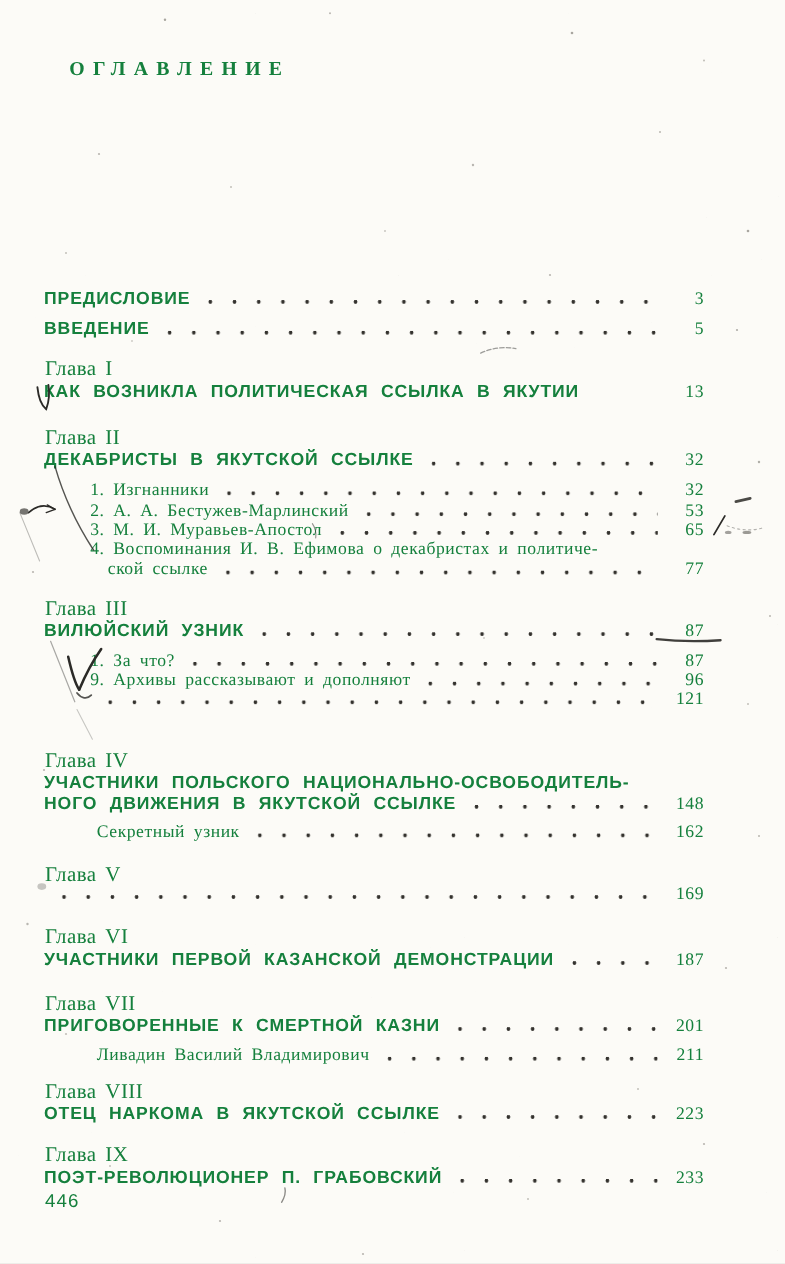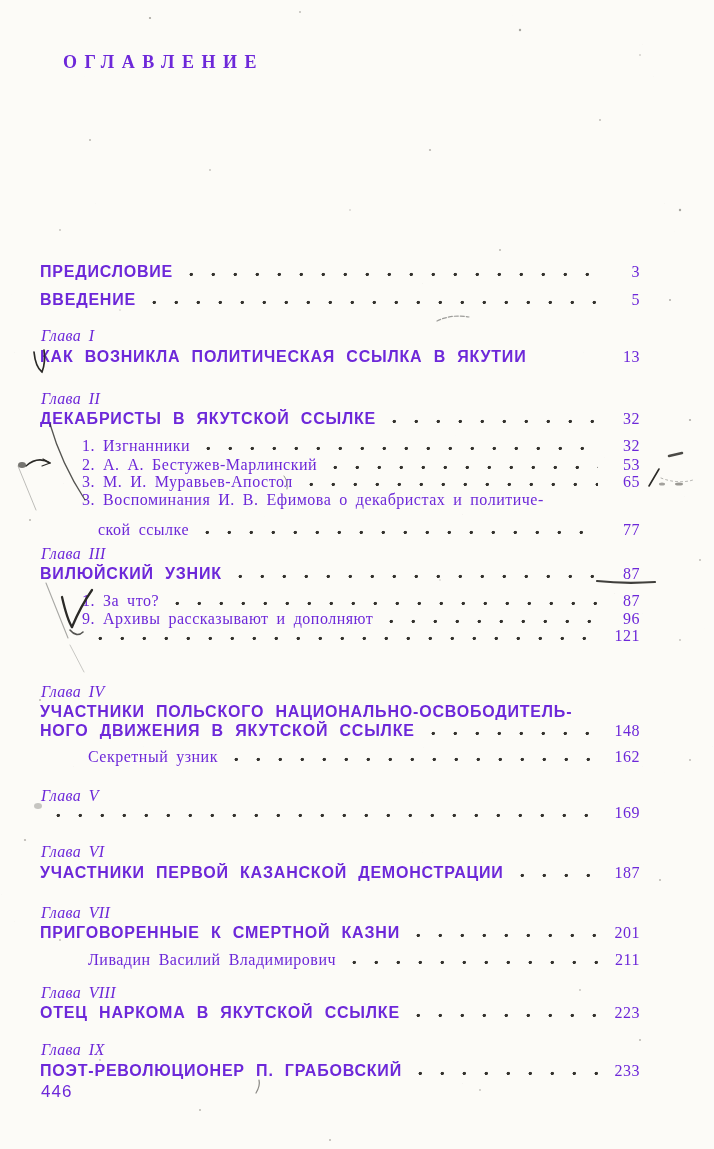--- a/index.html
+++ b/index.html
@@ -5,7 +5,7 @@
   html,body{margin:0;padding:0;background:#6e6e6e;}
   .page{
     position:relative;width:714px;height:1149px;margin:0 auto;
-    background:#fcfbf7;color:#6d28d9;overflow:hidden;
+    background:#fcfbf7;color:#15803d;overflow:hidden;
     font-family:"Liberation Serif", serif;
   }
   .doc-title{

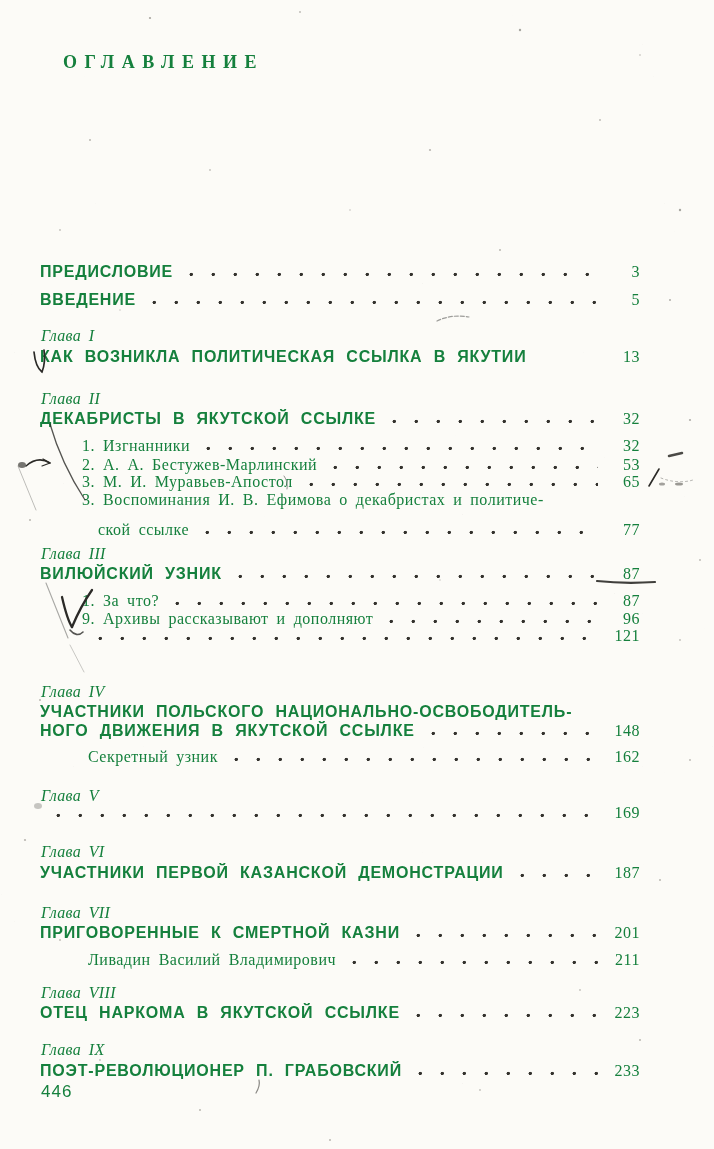--- a/index.html
+++ b/index.html
@@ -40,8 +40,8 @@
   }
   .glava{
     position:absolute;left:41px;
-    font-family:"Liberation Serif",serif;font-style:italic;
-    font-size:16px;letter-spacing:0.4px;word-spacing:3px;line-height:19px;
+    font-family:"Liberation Serif",serif;
+    font-size:19px;letter-spacing:0.4px;word-spacing:3px;line-height:19px;
   }
   .folio{
     position:absolute;left:41px;top:1082px;

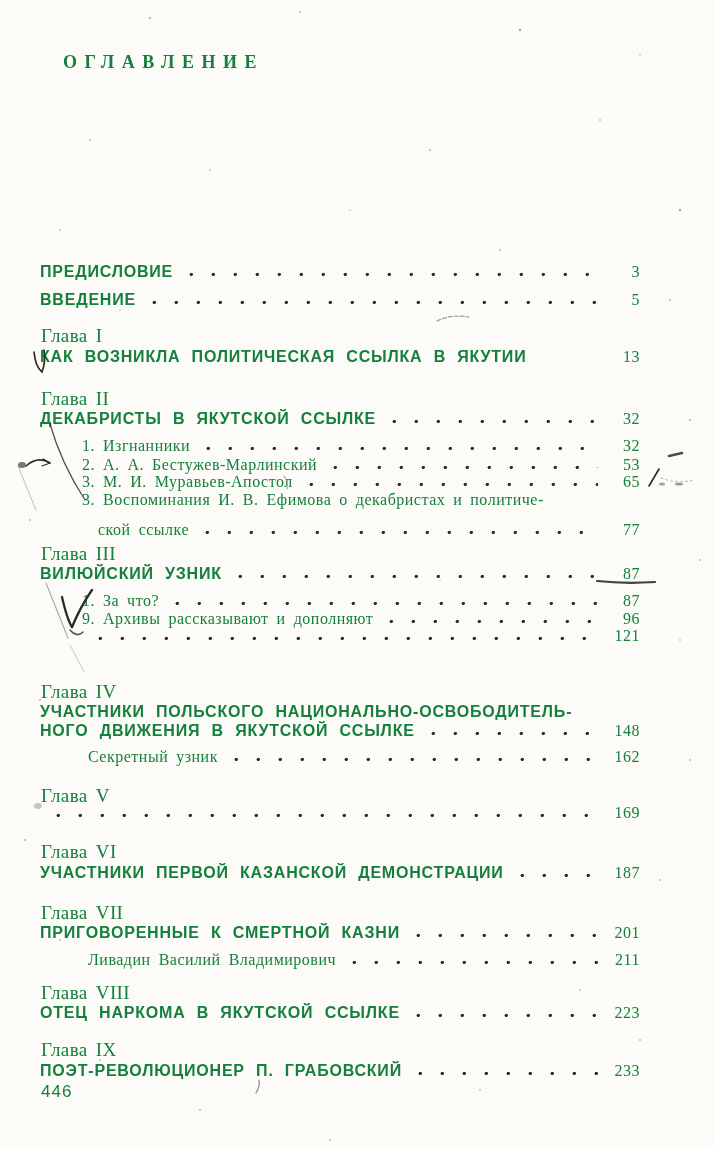--- a/index.html
+++ b/index.html
@@ -96,7 +96,7 @@
     <span class="pg">65</span>
   </div>
   <div class="row ind-num" style="top:490px">
-    <span class="item">3. Воспоминания И. В. Ефимова о декабристах и политиче-</span>
+    <span class="item">4. Воспоминания И. В. Ефимова о декабристах и политиче-</span>
   </div>
   <div class="row ind-cont" style="top:508px">
     <span class="item">ской ссылке</span>

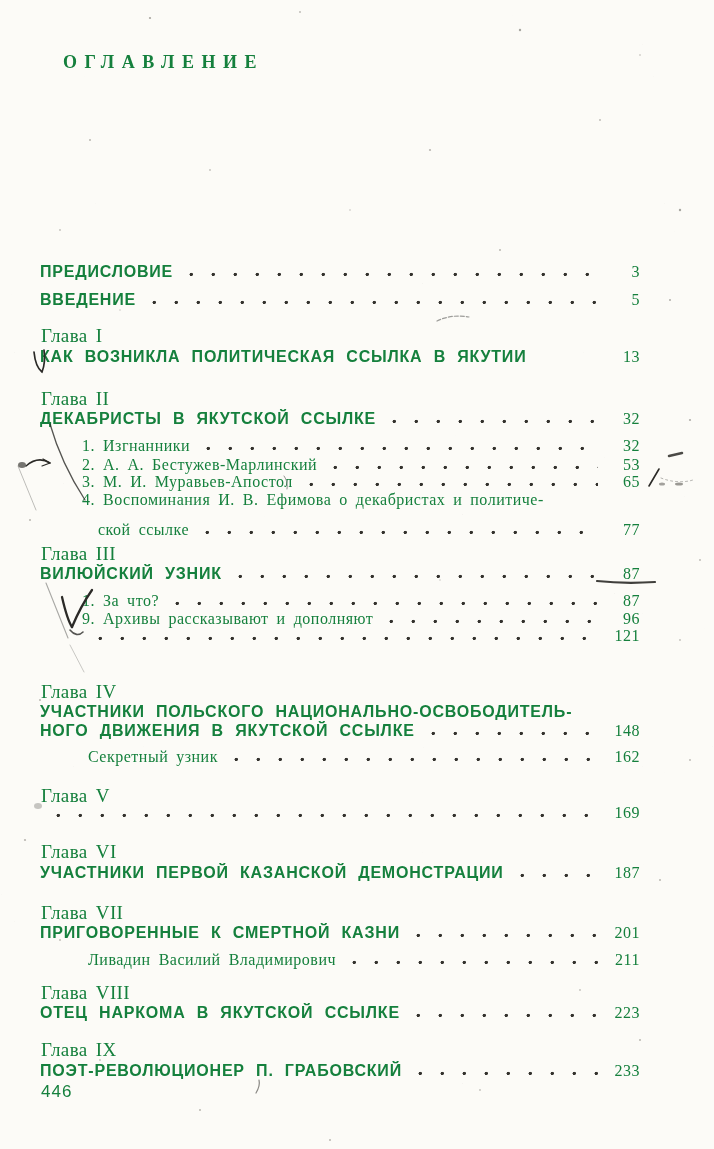--- a/index.html
+++ b/index.html
@@ -27,7 +27,7 @@
   }
   .ind-num{padding-left:42px;justify-content:space-between;}
   .ind-sub{padding-left:48px;}
-  .ind-cont{padding-left:58px;margin-top:12px;}
+  .ind-cont{padding-left:58px;}
   .lead{
     flex:1;align-self:flex-end;height:5px;margin:0 8px 4px 16px;
     background-image:radial-gradient(circle at 2.2px 2.4px,#34322e 1.45px,rgba(0,0,0,0) 1.95px);

